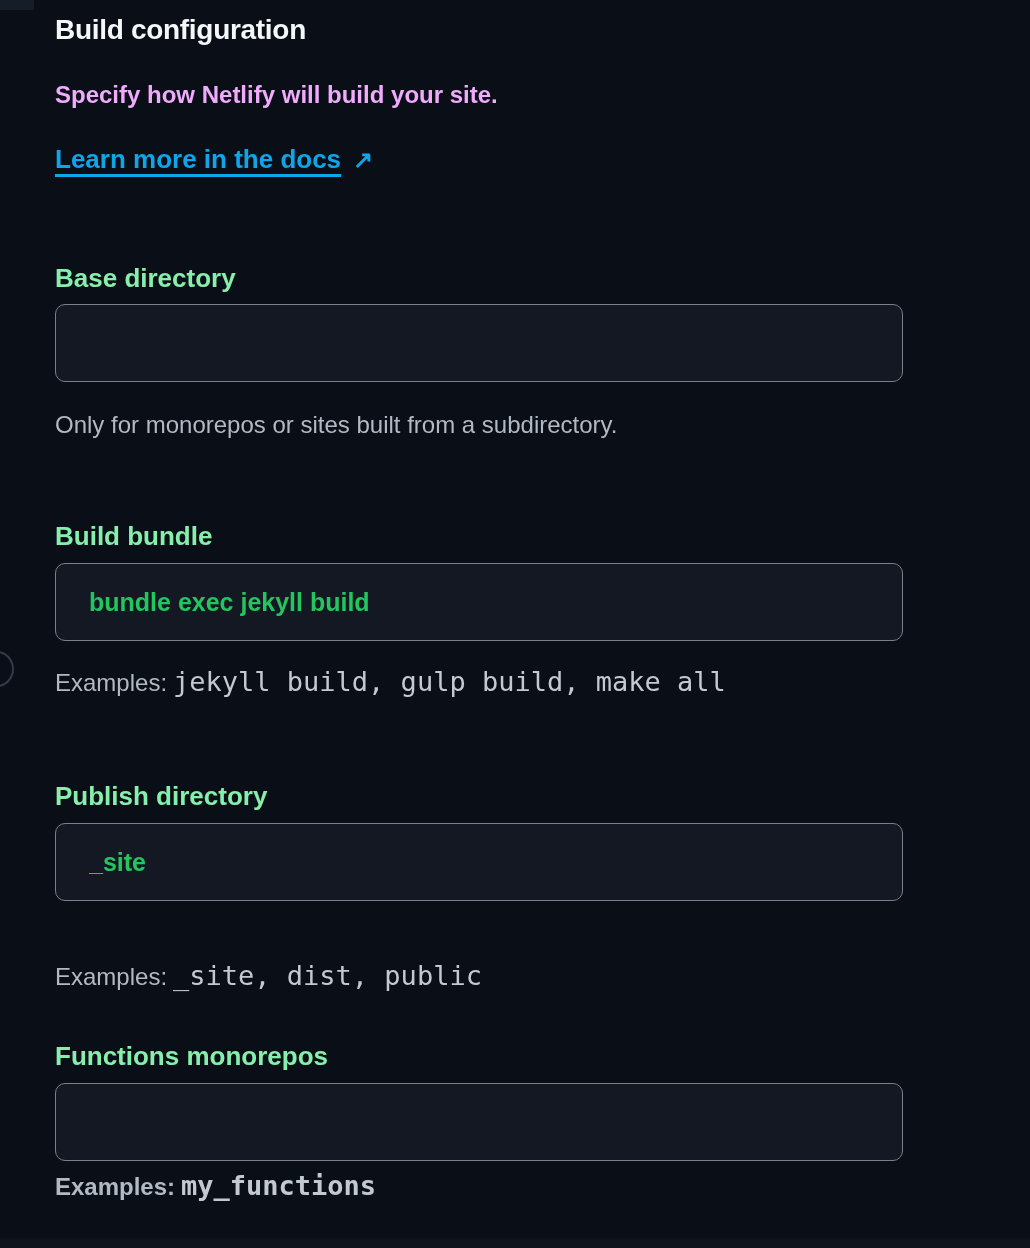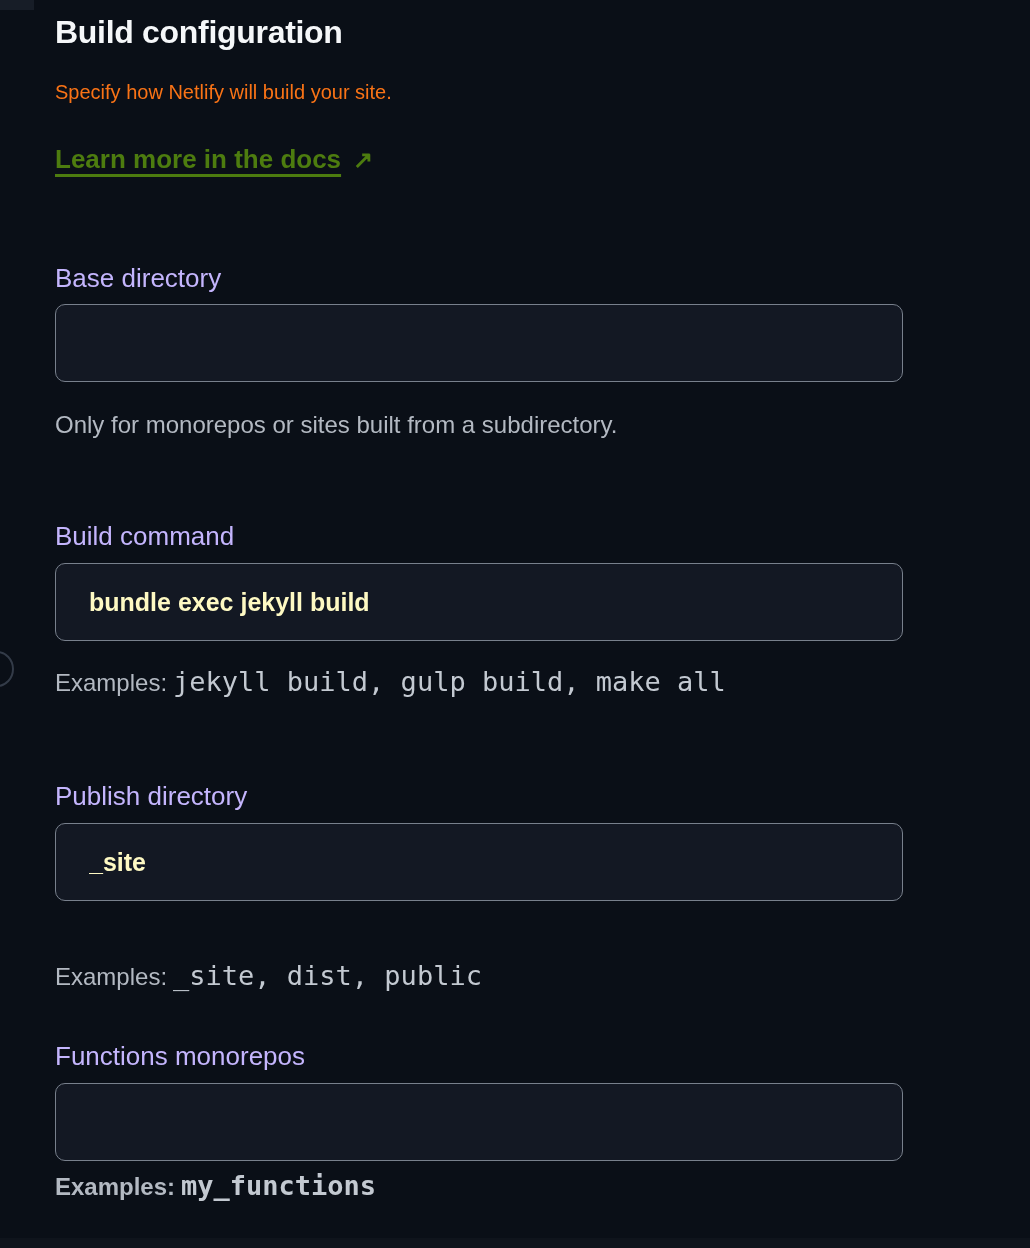--- a/index.html
+++ b/index.html
@@ -25,7 +25,7 @@
     position: absolute;
     top: 14px;
     left: 0;
-    font-size: 32px;
+    font-size: 28px;
     font-weight: 700;
     letter-spacing: -0.3px;
     color: #f5f7f9;

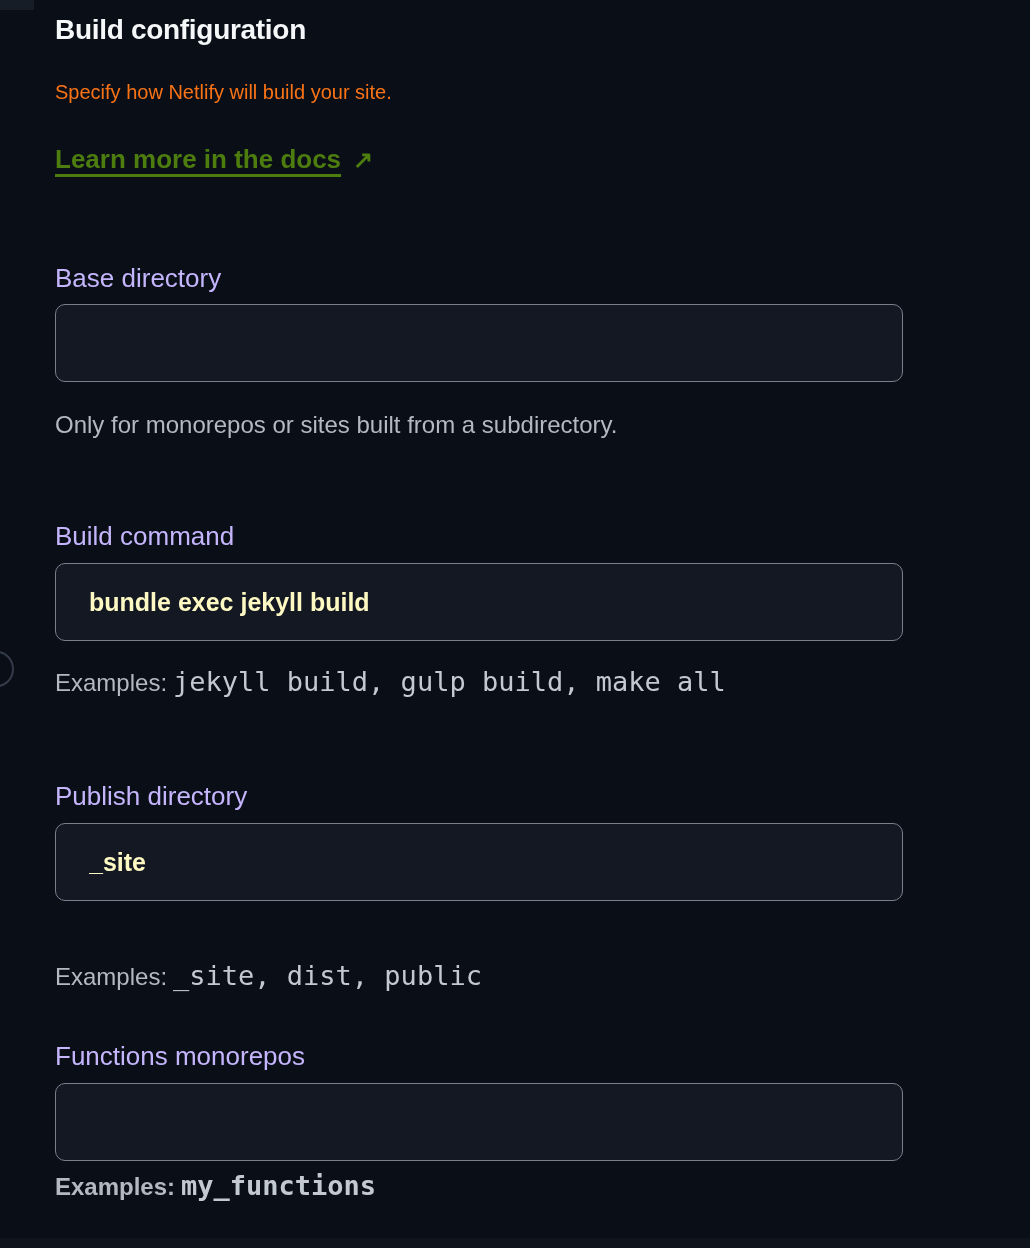--- a/index.html
+++ b/index.html
@@ -34,9 +34,9 @@
     position: absolute;
     top: 81px;
     left: 0;
-    font-size: 20px;
-    font-weight: 400;
-    color: #f97316;
+    font-size: 24px;
+    font-weight: 700;
+    color: #f0abfc;
   }
   .docs-link {
     position: absolute;

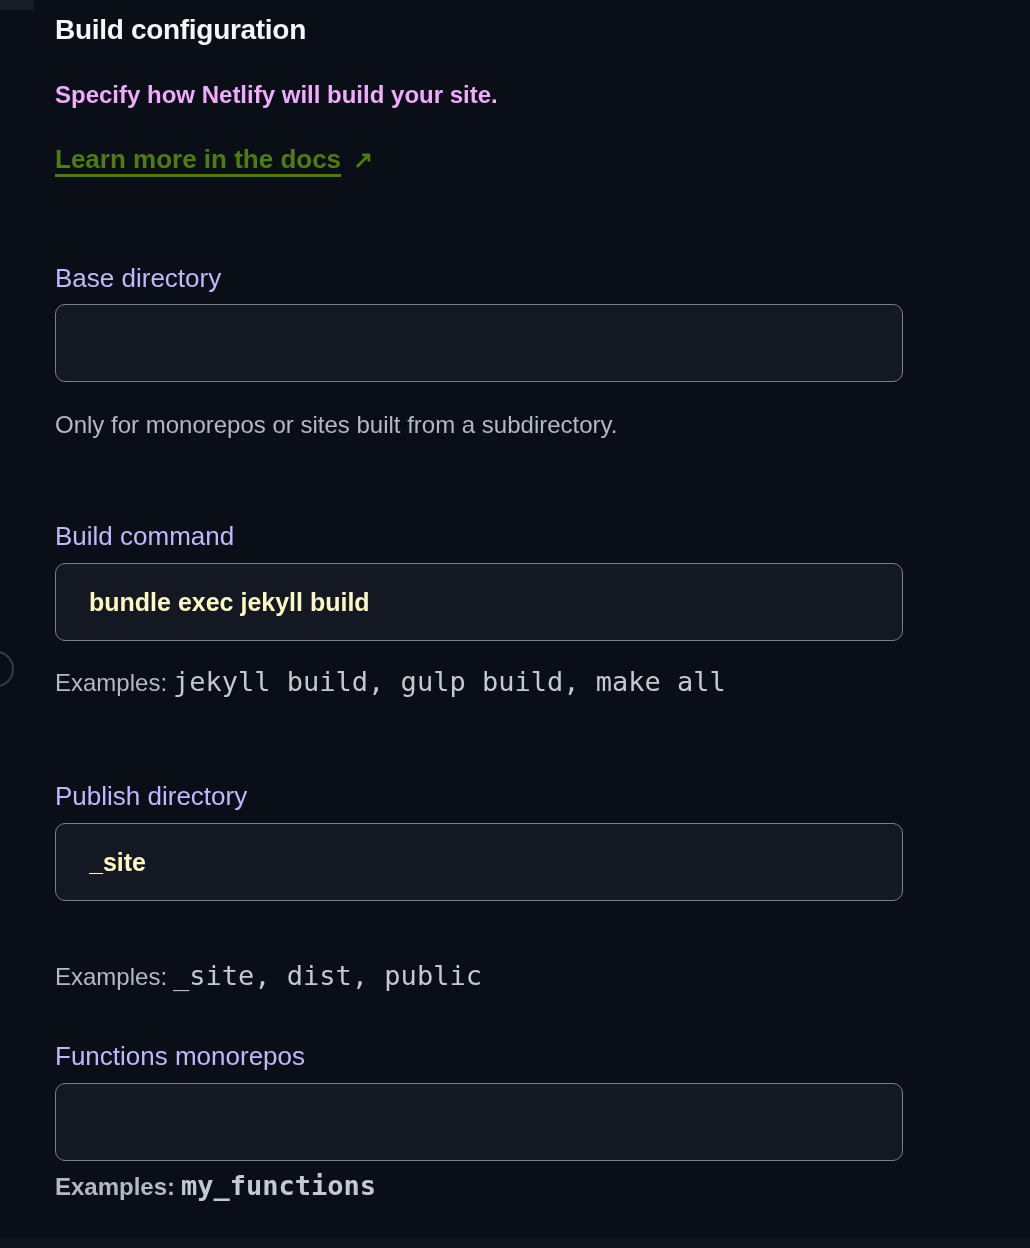--- a/index.html
+++ b/index.html
@@ -44,7 +44,7 @@
     left: 0;
     font-size: 26px;
     font-weight: 700;
-    color: #4d7c0f;
+    color: #0ea5e9;
     text-decoration: none;
     cursor: pointer;
     display: inline-flex;

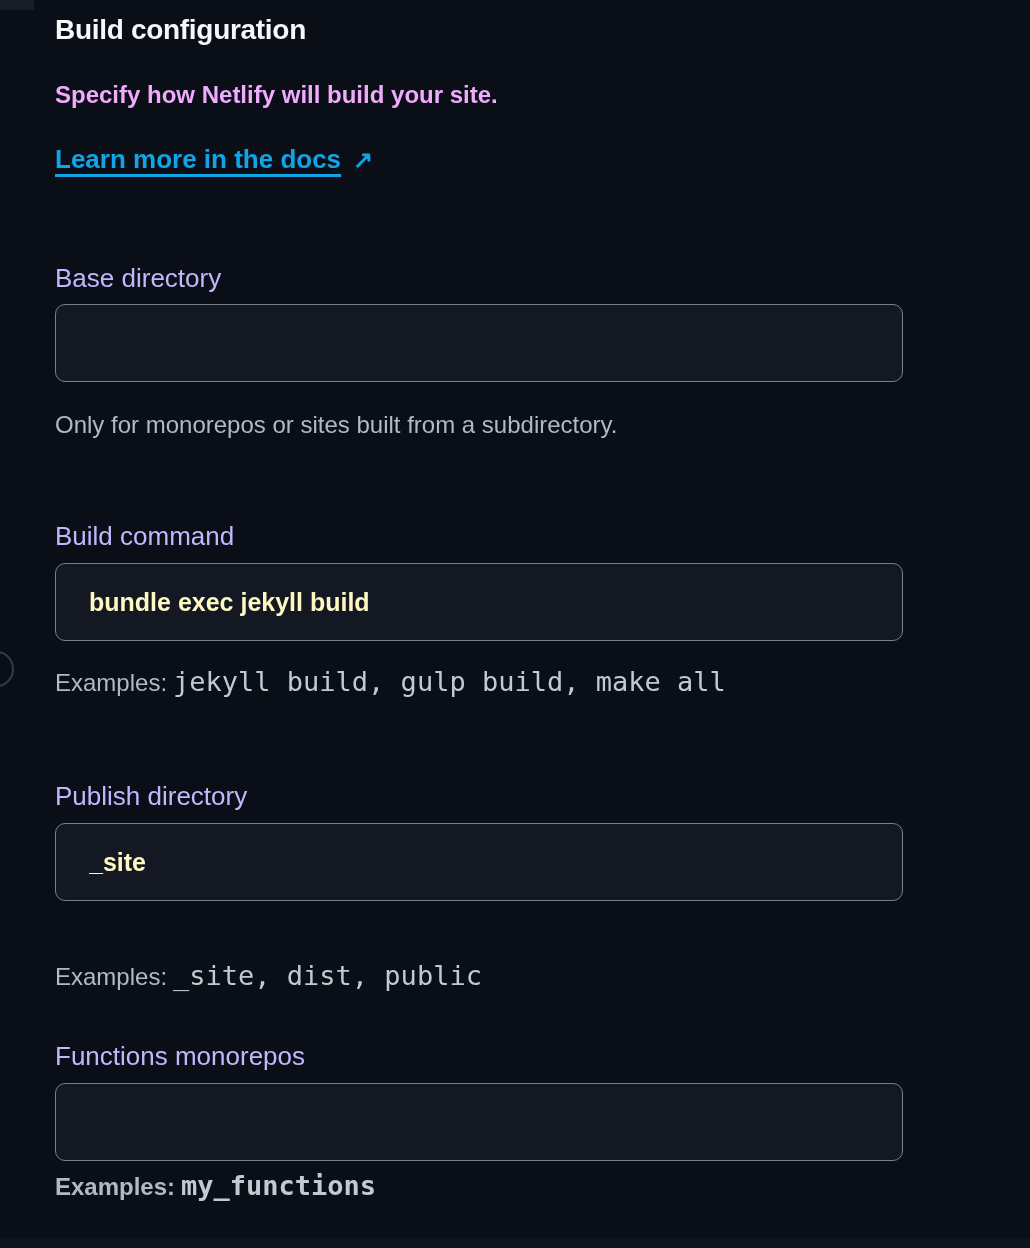--- a/index.html
+++ b/index.html
@@ -65,8 +65,8 @@
     position: absolute;
     left: 0;
     font-size: 26px;
-    font-weight: 400;
-    color: #c4b5fd;
+    font-weight: 700;
+    color: #86efac;
   }
   .text-input {
     position: absolute;

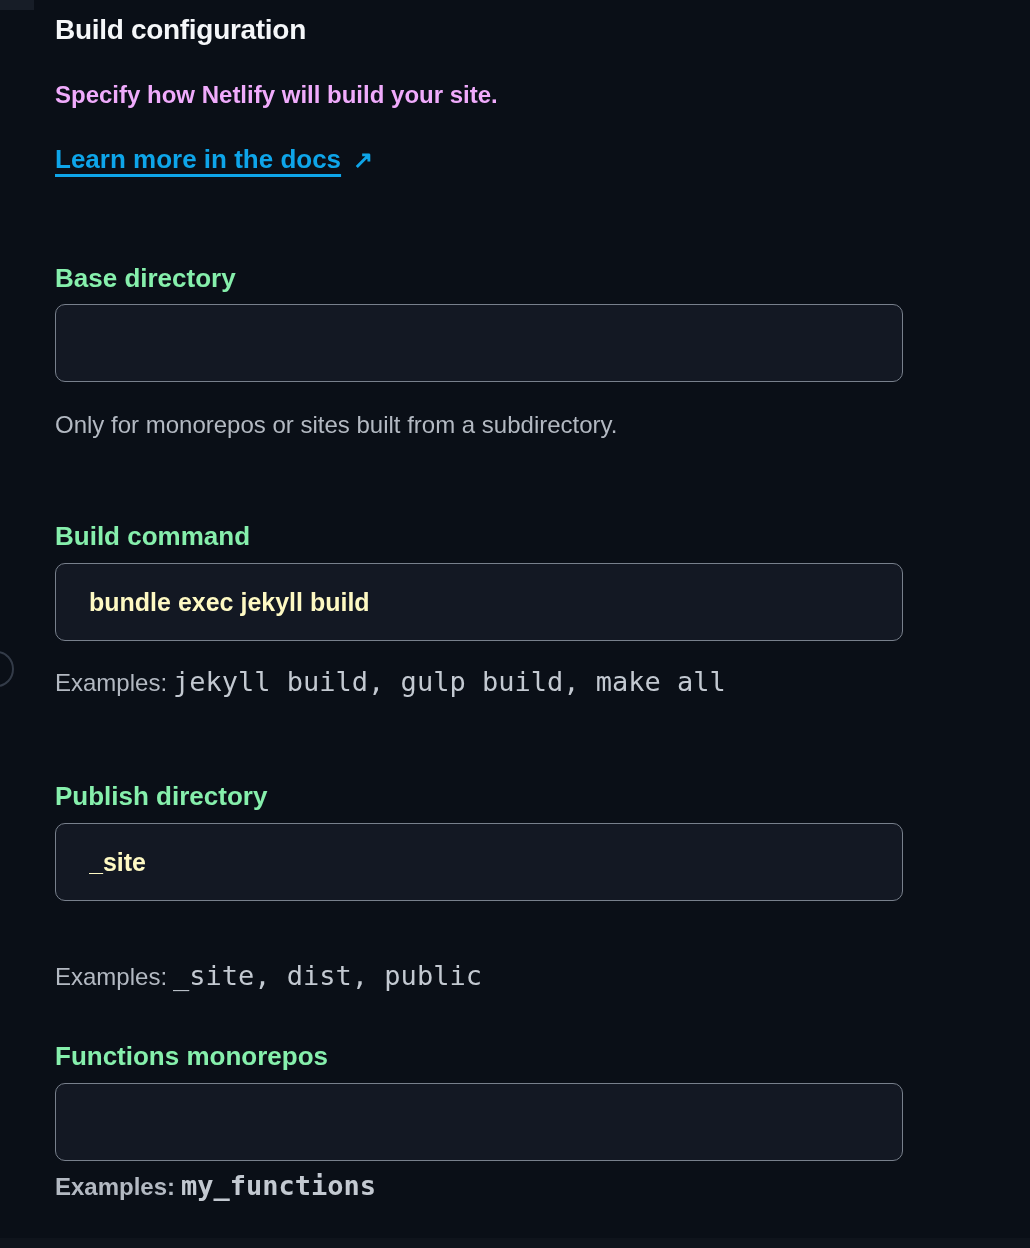--- a/index.html
+++ b/index.html
@@ -163,7 +163,7 @@
       <span>Only for monorepos or sites built from a subdirectory.</span><span class="help-code"></span>
     </div>
 
-    <div class="field-label label-2">Build command</div>
+    <div class="field-label label-2">Build bundle</div>
     <input class="text-input input-2" type="text" value="bundle exec jekyll build" style="">
     <div class="field-help help-2">
       <span>Examples:</span><span class="help-code">jekyll build, gulp build, make all</span>

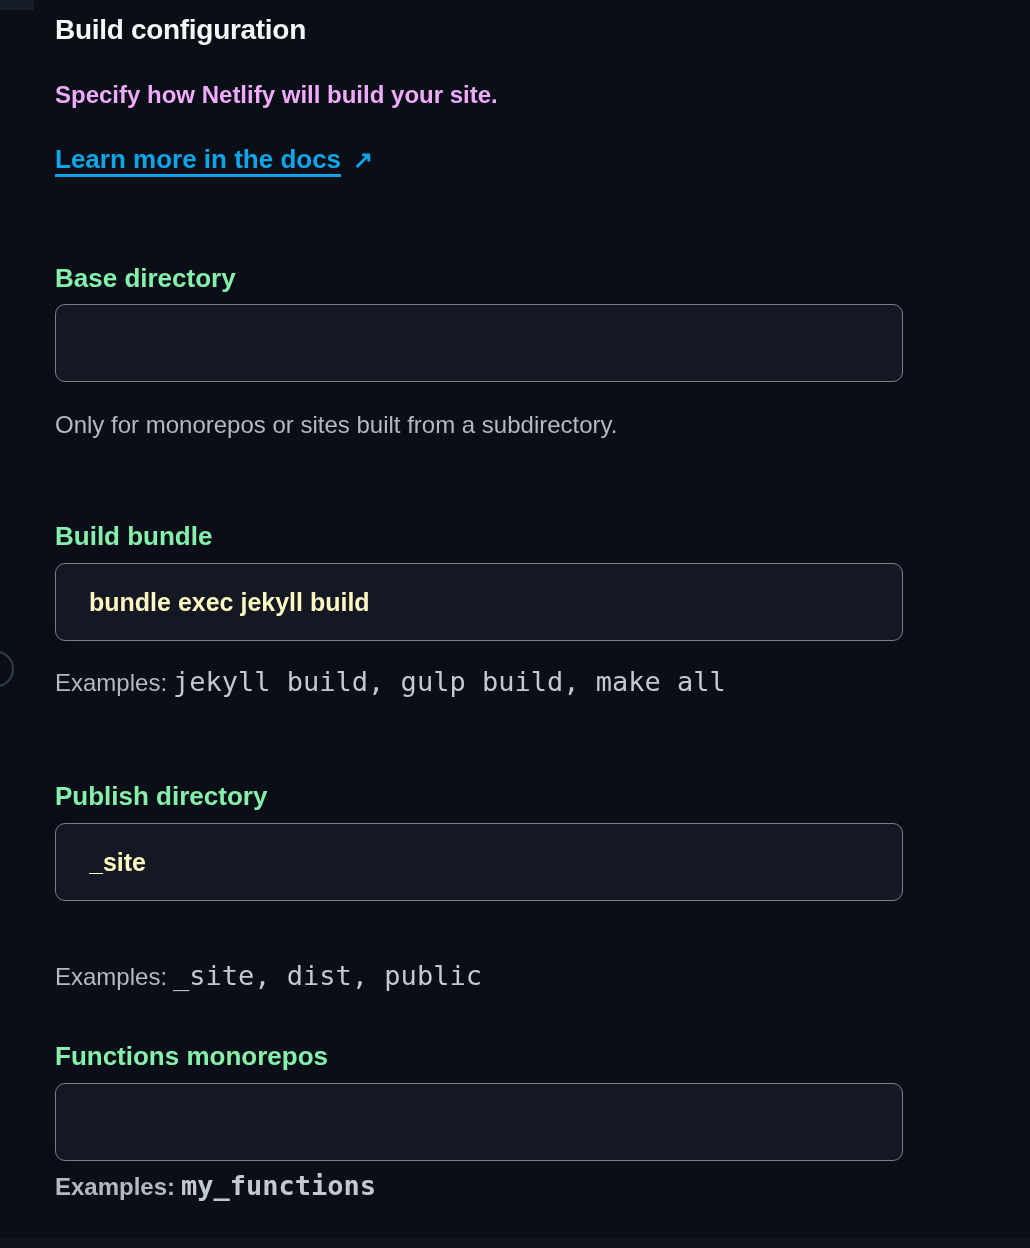--- a/index.html
+++ b/index.html
@@ -76,7 +76,7 @@
     background: #131823;
     border: 1.5px solid #78808c;
     border-radius: 10px;
-    color: #fef9c3;
+    color: #22c55e;
     font-family: "Liberation Sans", sans-serif;
     font-size: 25px;
     font-weight: 700;

